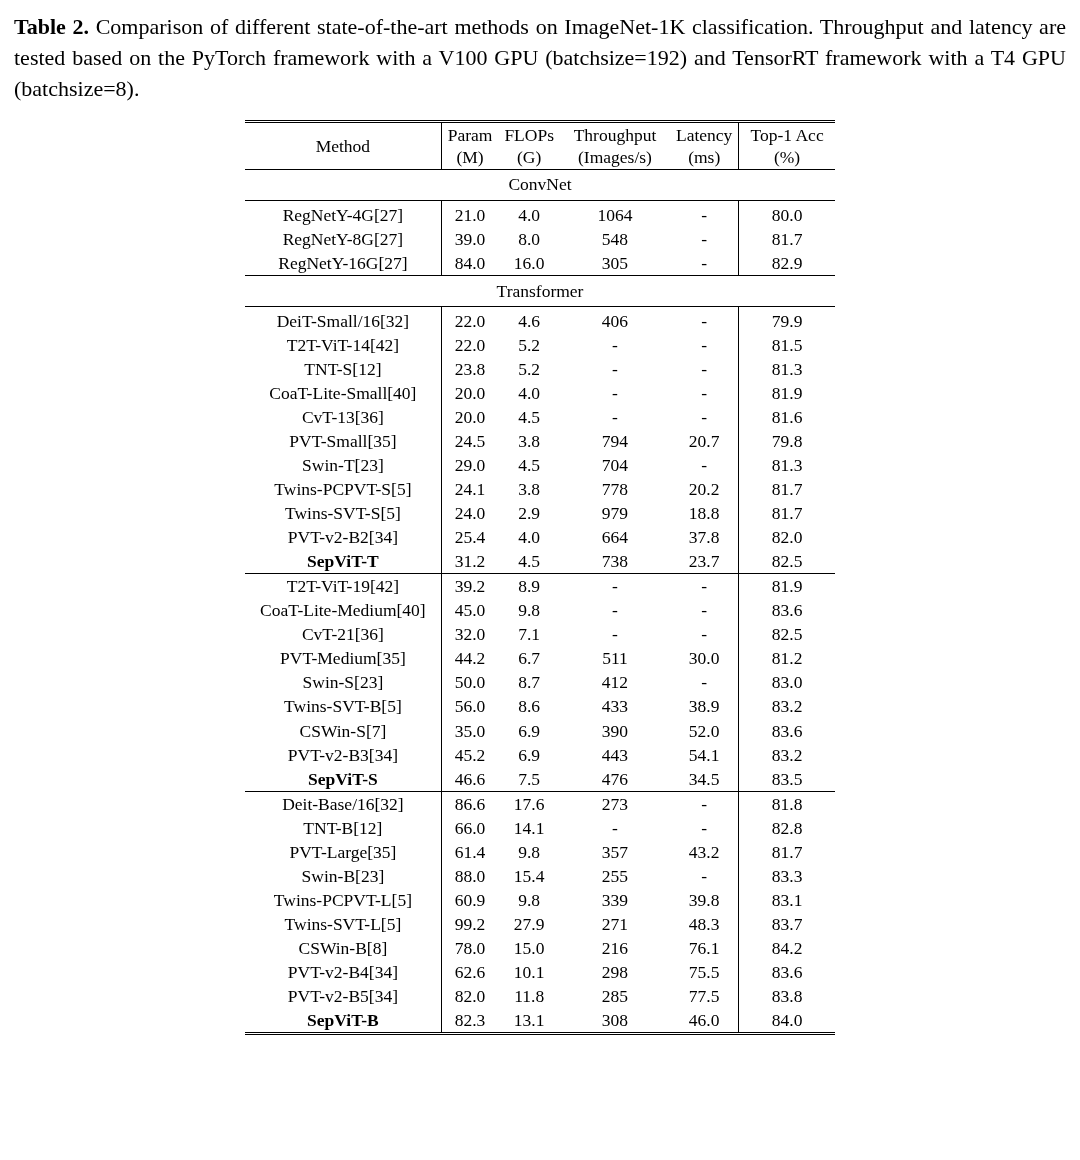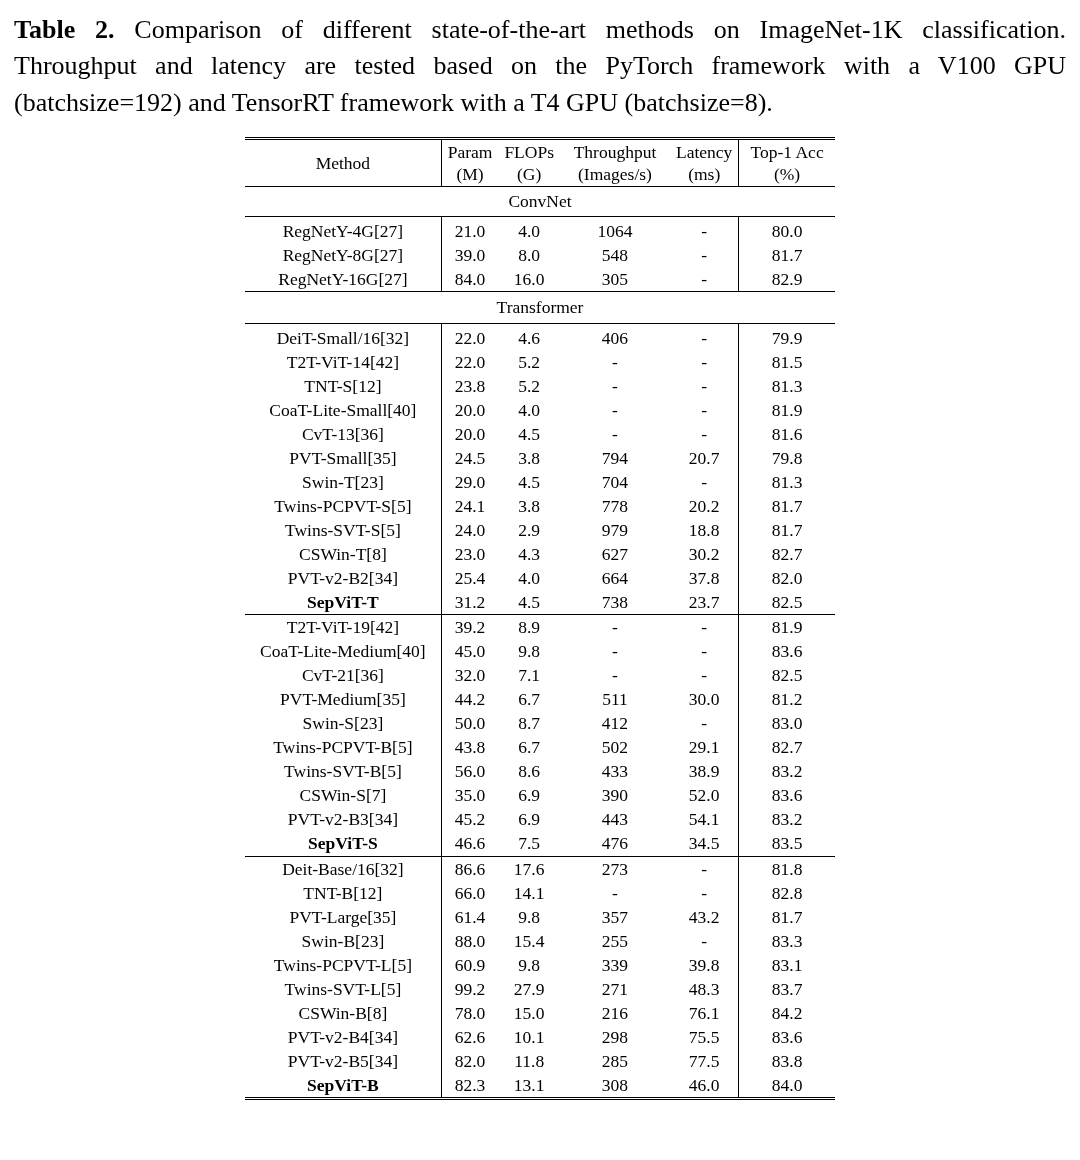--- a/index.html
+++ b/index.html
@@ -17,7 +17,7 @@
     padding: 10px 14px 20px 14px;
   }
   .caption {
-    font-size: 26px;
+    font-size: 22px;
     line-height: 1.4;
     text-align: justify;
     margin: 2px 0 16px 0;

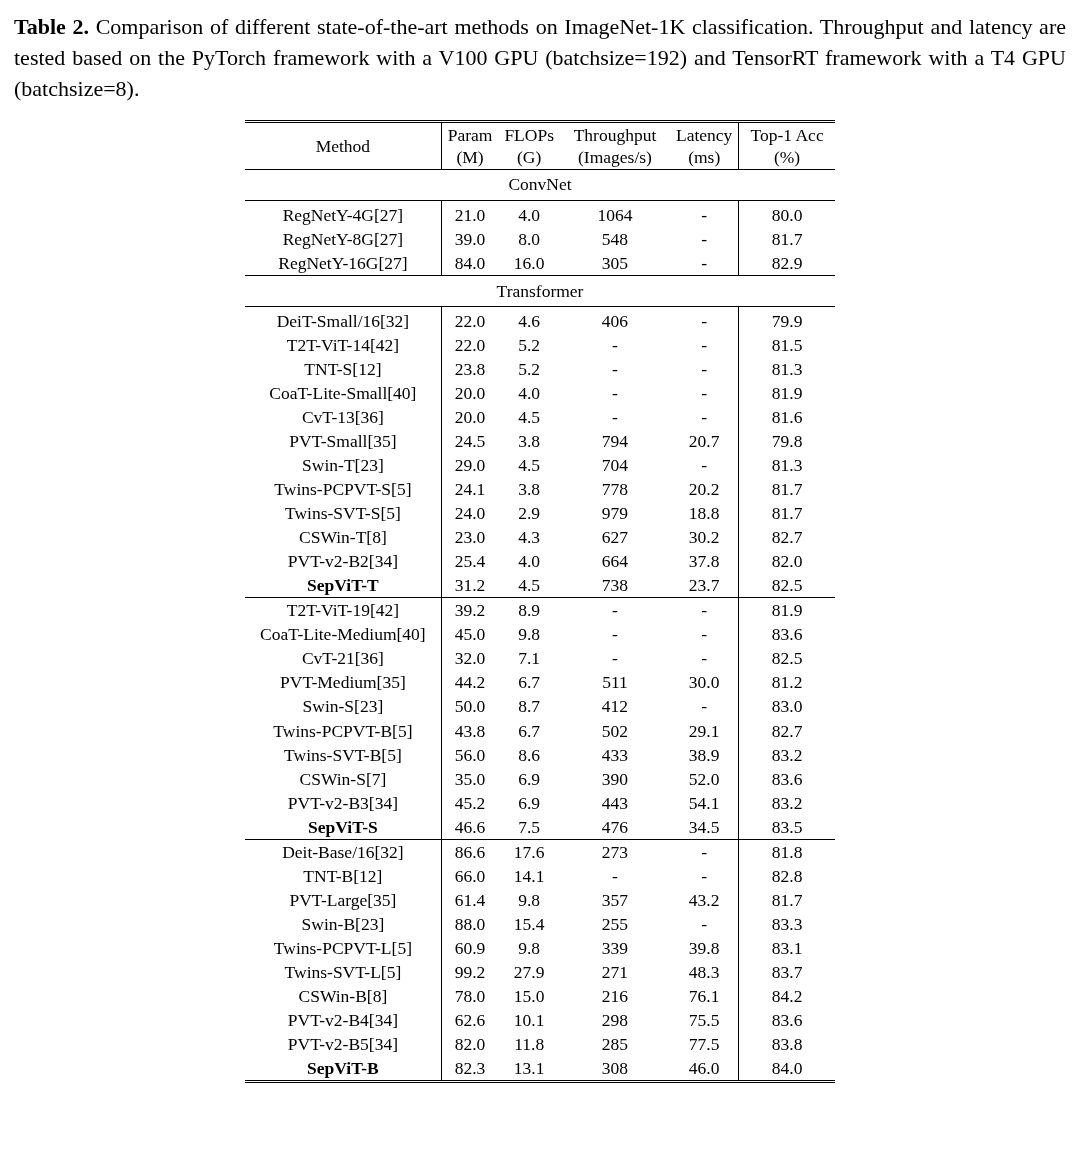--- a/index.html
+++ b/index.html
@@ -213,14 +213,6 @@
           <td class="col5">81.7</td>
         </tr>
         <tr>
-          <td class="col0">CSWin-T[8]</td>
-          <td class="col1">23.0</td>
-          <td class="col2">4.3</td>
-          <td class="col3">627</td>
-          <td class="col4">30.2</td>
-          <td class="col5">82.7</td>
-        </tr>
-        <tr>
           <td class="col0">PVT-v2-B2[34]</td>
           <td class="col1">25.4</td>
           <td class="col2">4.0</td>

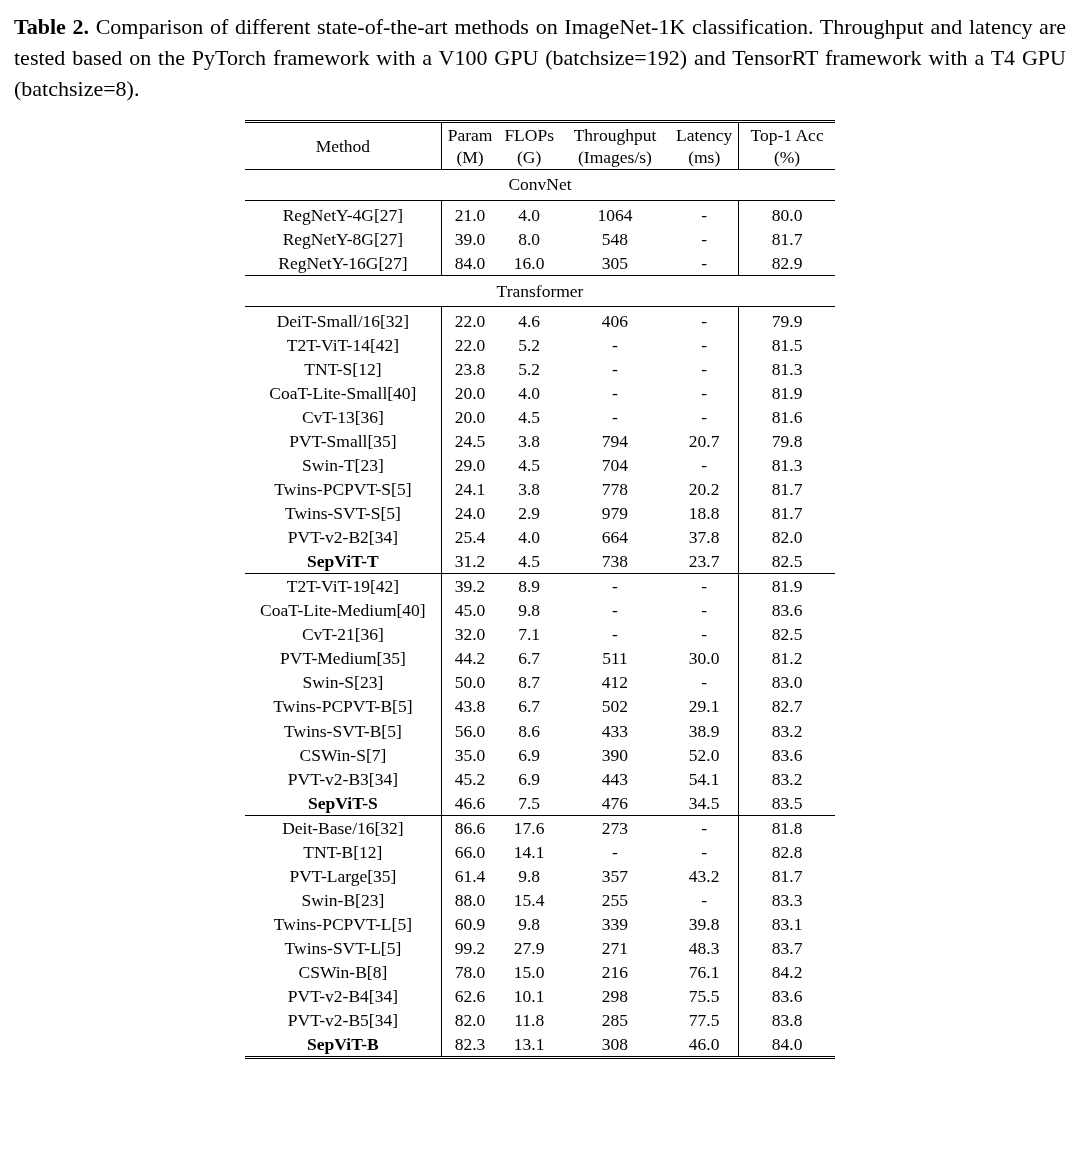--- a/index.html
+++ b/index.html
@@ -269,14 +269,6 @@
           <td class="col5">83.0</td>
         </tr>
         <tr>
-          <td class="col0">Twins-PCPVT-B[5]</td>
-          <td class="col1">43.8</td>
-          <td class="col2">6.7</td>
-          <td class="col3">502</td>
-          <td class="col4">29.1</td>
-          <td class="col5">82.7</td>
-        </tr>
-        <tr>
           <td class="col0">Twins-SVT-B[5]</td>
           <td class="col1">56.0</td>
           <td class="col2">8.6</td>

